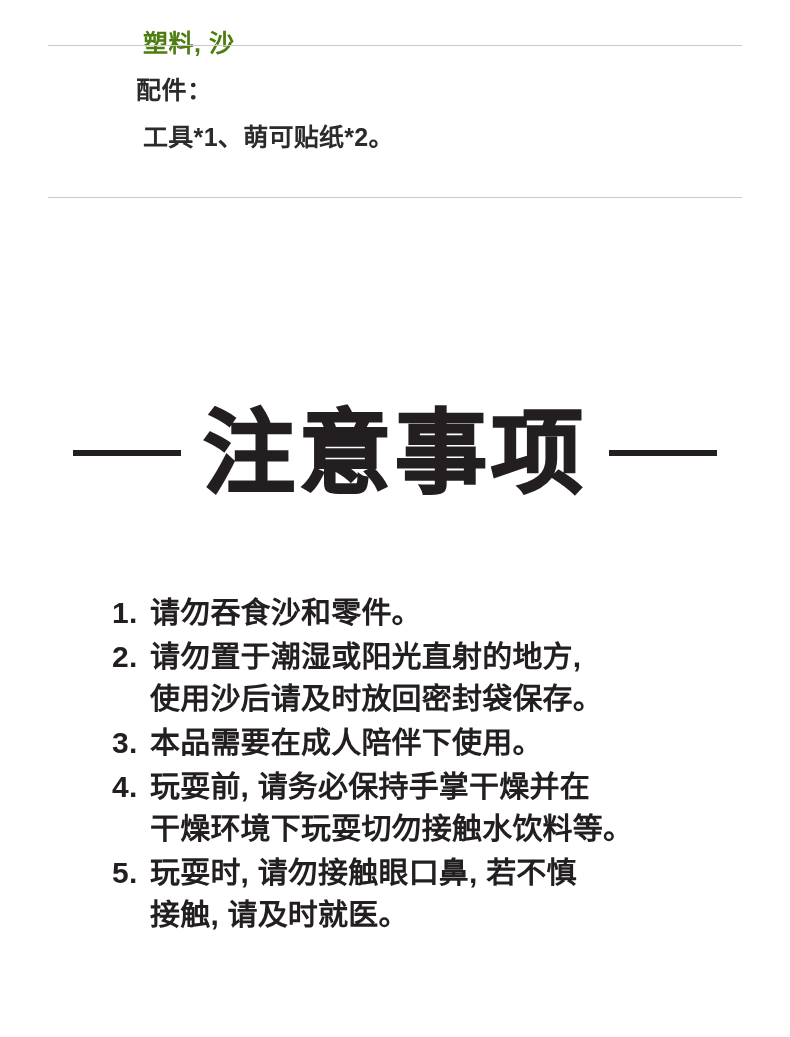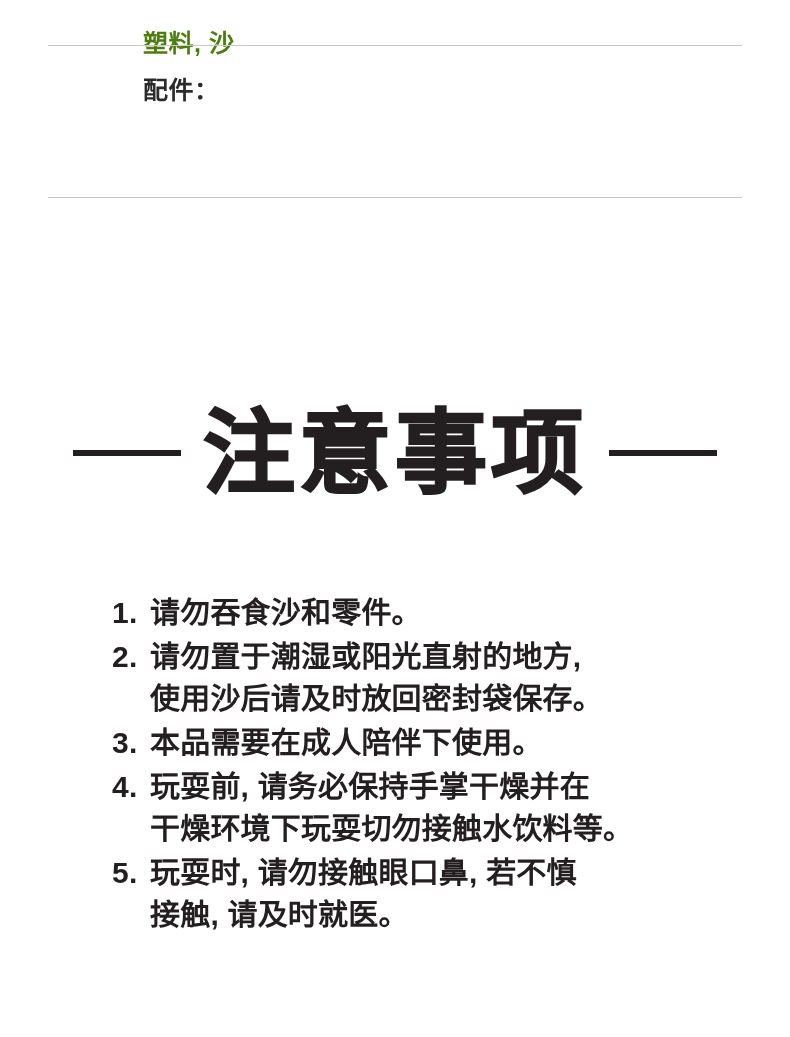--- a/index.html
+++ b/index.html
@@ -47,7 +47,7 @@
 
   .spec-acc-label {
     position: absolute;
-    left: 143px;
+    left: 136px;
     top: 73px;
     font-size: 25px;
     line-height: 34px;

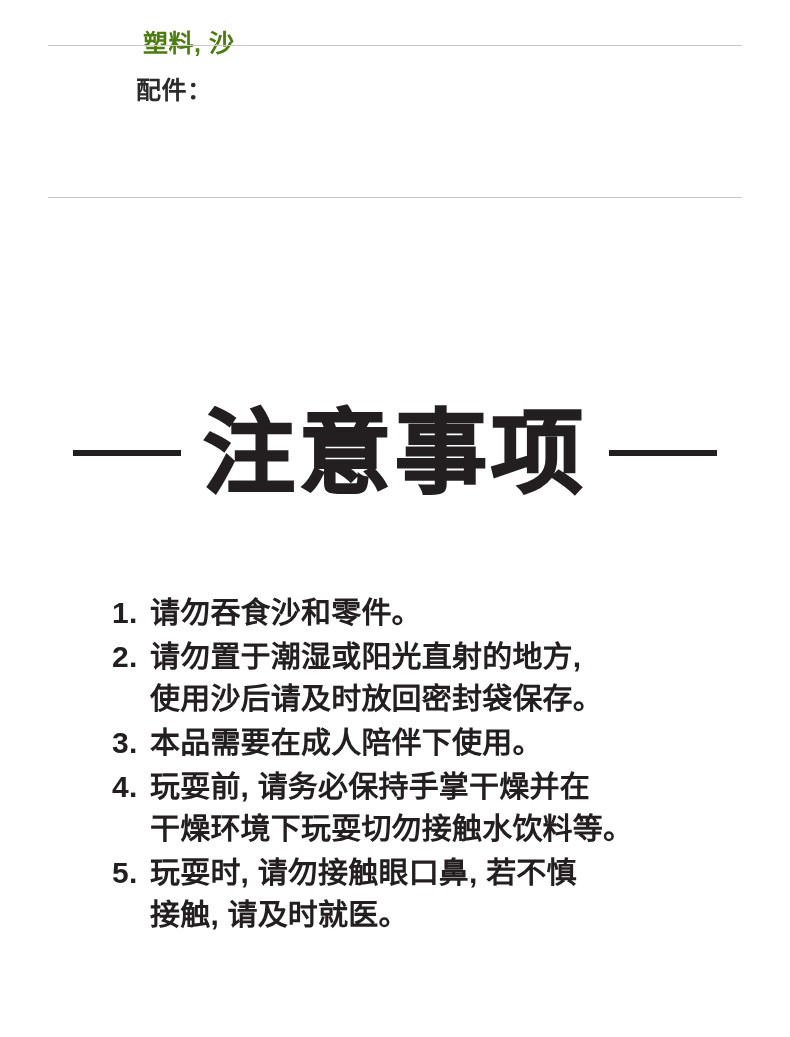--- a/index.html
+++ b/index.html
@@ -133,6 +133,7 @@
   <div class="rule rule-top"></div>
   <div class="spec-acc-label">配件：</div>
   <div class="spec-acc-lines">
+    <div>工具*1、萌可贴纸*2。</div>
   </div>
   <div class="rule rule-bottom"></div>
 </div>

